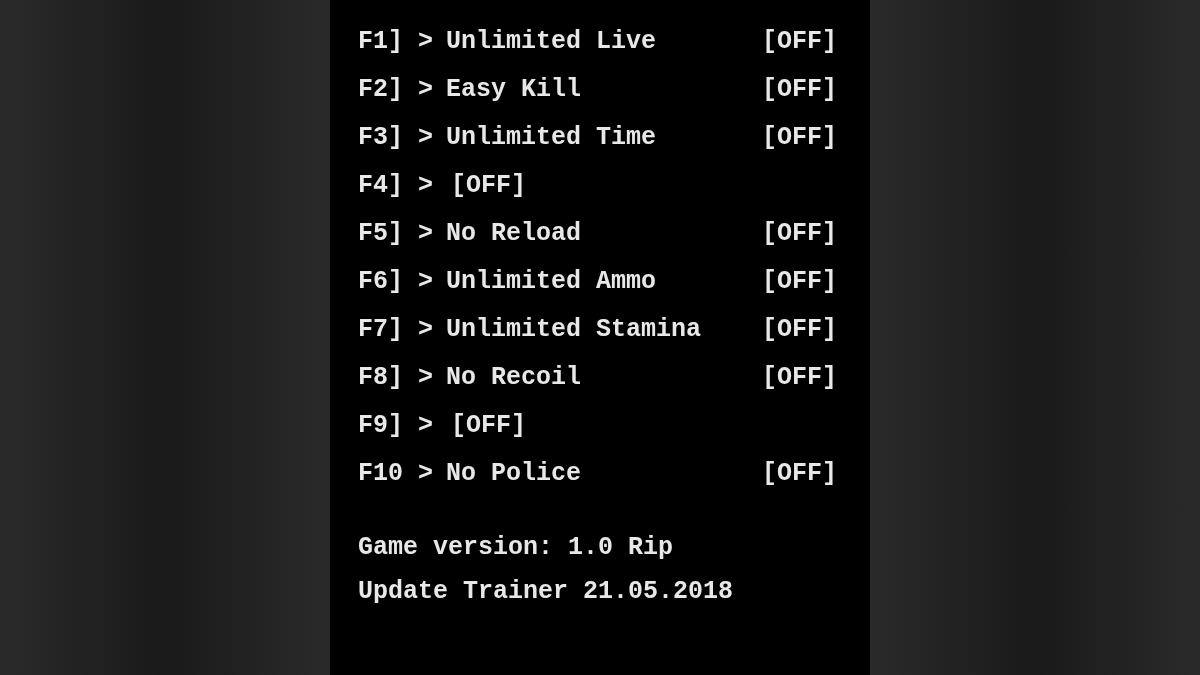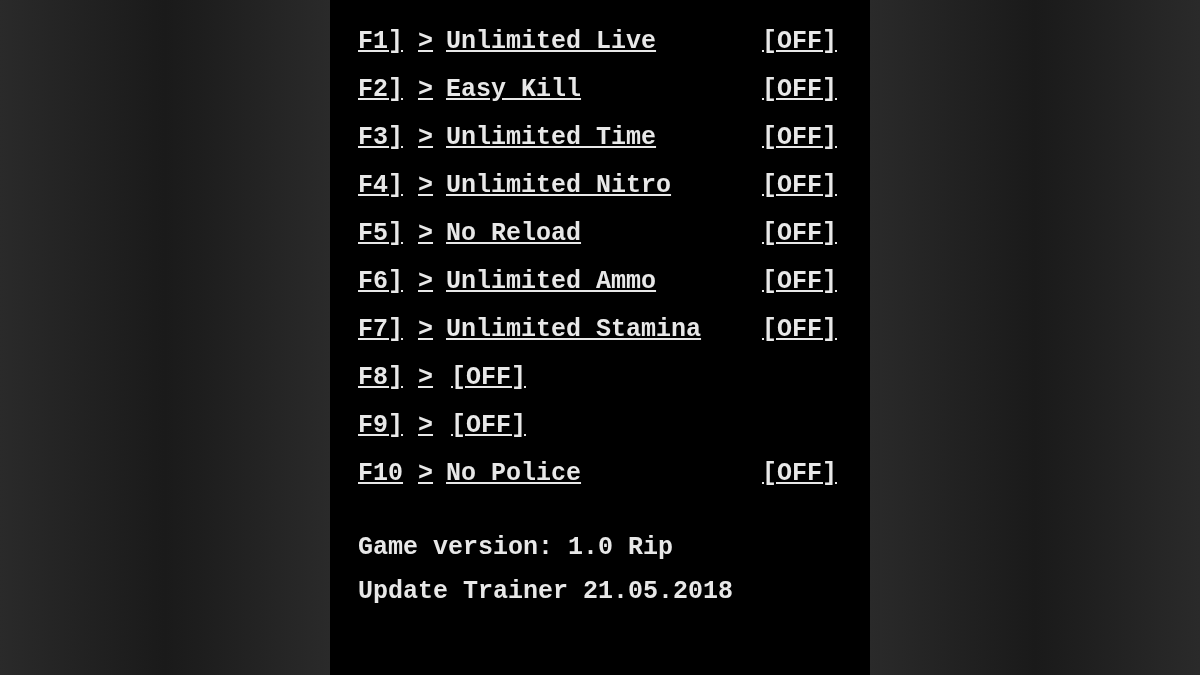--- a/index.html
+++ b/index.html
@@ -32,7 +32,6 @@
     }
     .cheat-list {
       margin-bottom: 28px;
-      text-decoration: underline;
     }
     .cheat-row {
       display: flex;

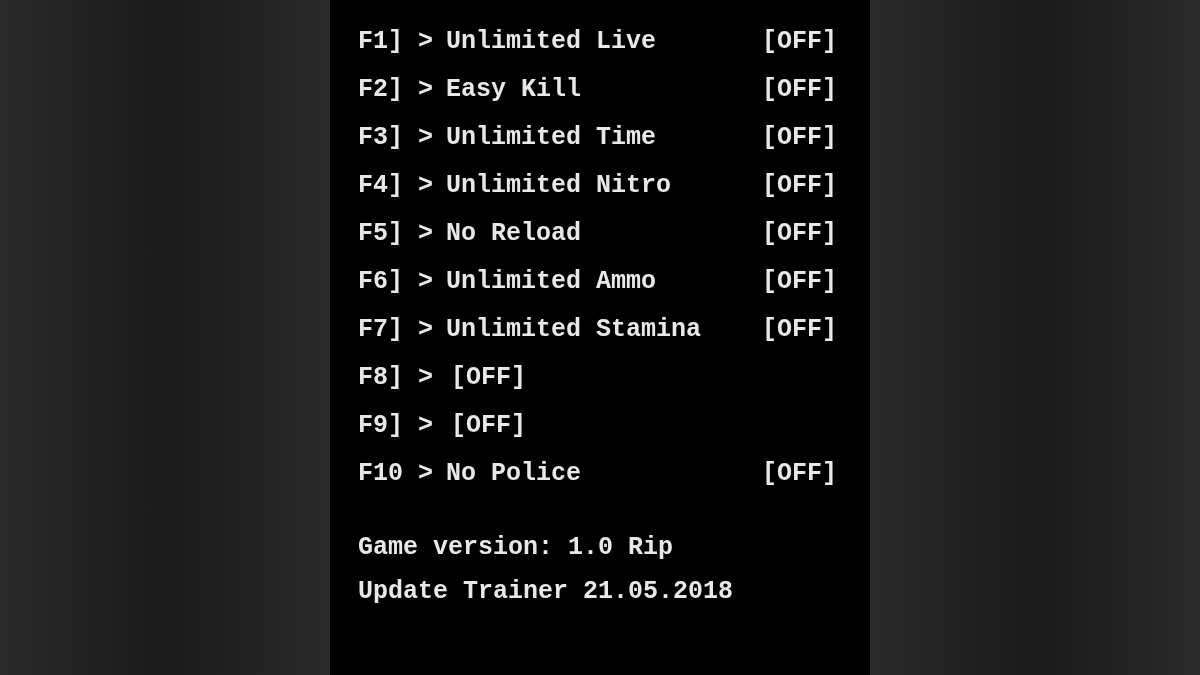--- a/index.html
+++ b/index.html
@@ -91,7 +91,6 @@
     <div class="cheat-row">
       <span class="cheat-key">F4]</span>
       <span class="cheat-arrow">&gt;</span>
-      <span class="cheat-name">Unlimited Nitro</span>
       <span class="cheat-status">[OFF]</span>
     </div>
     <div class="cheat-row">

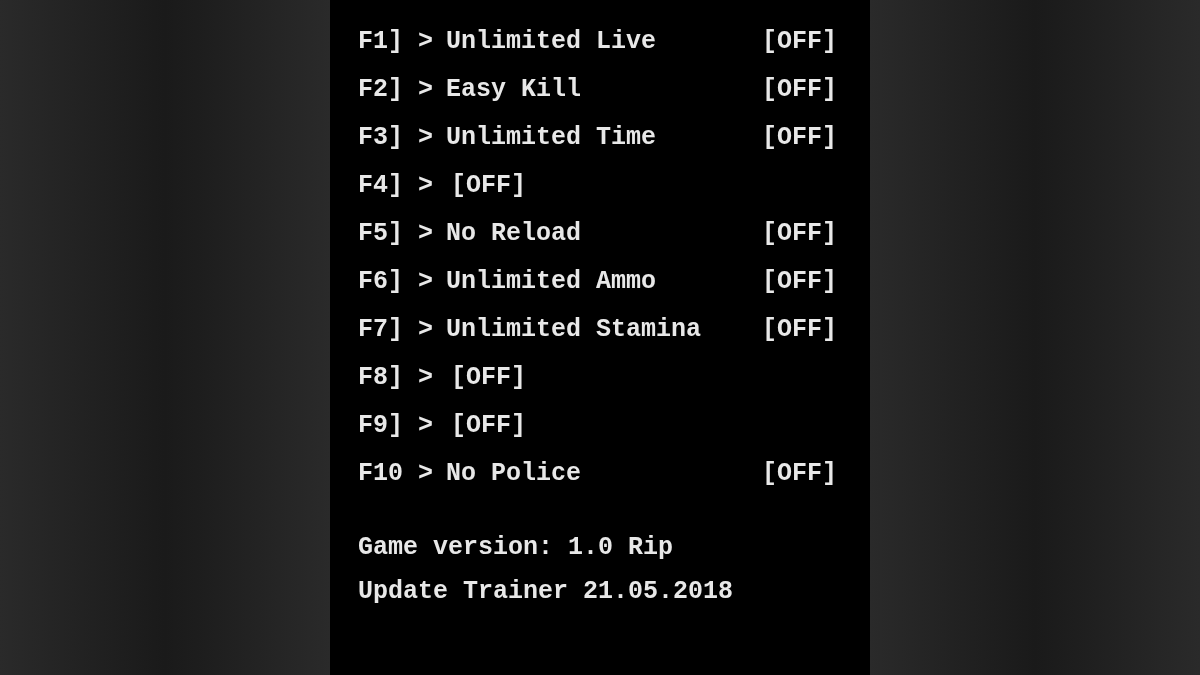--- a/index.html
+++ b/index.html
@@ -114,6 +114,7 @@
     <div class="cheat-row">
       <span class="cheat-key">F8]</span>
       <span class="cheat-arrow">&gt;</span>
+      <span class="cheat-name">No Recoil</span>
       <span class="cheat-status">[OFF]</span>
     </div>
     <div class="cheat-row">

